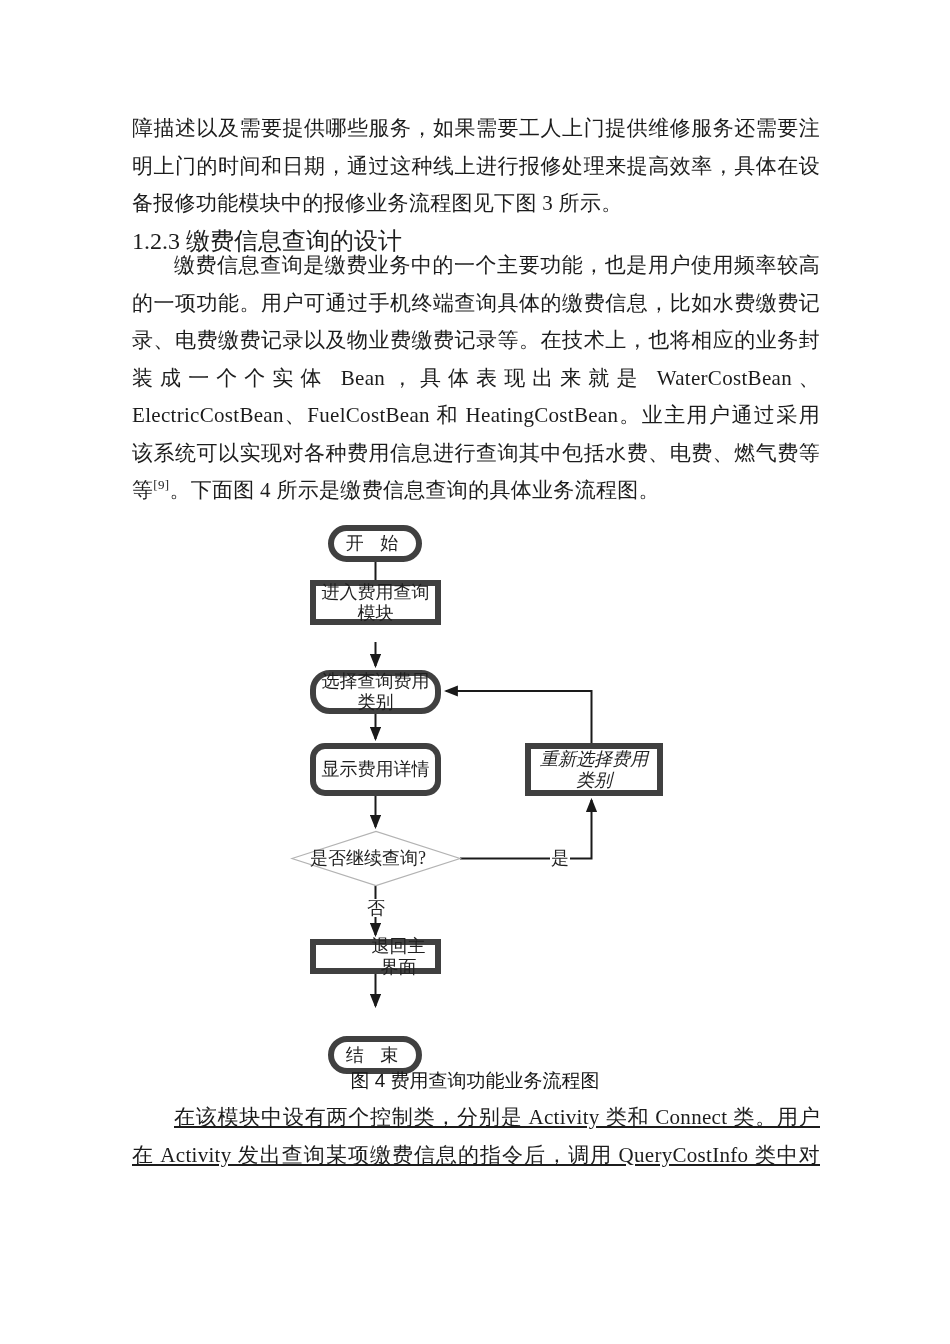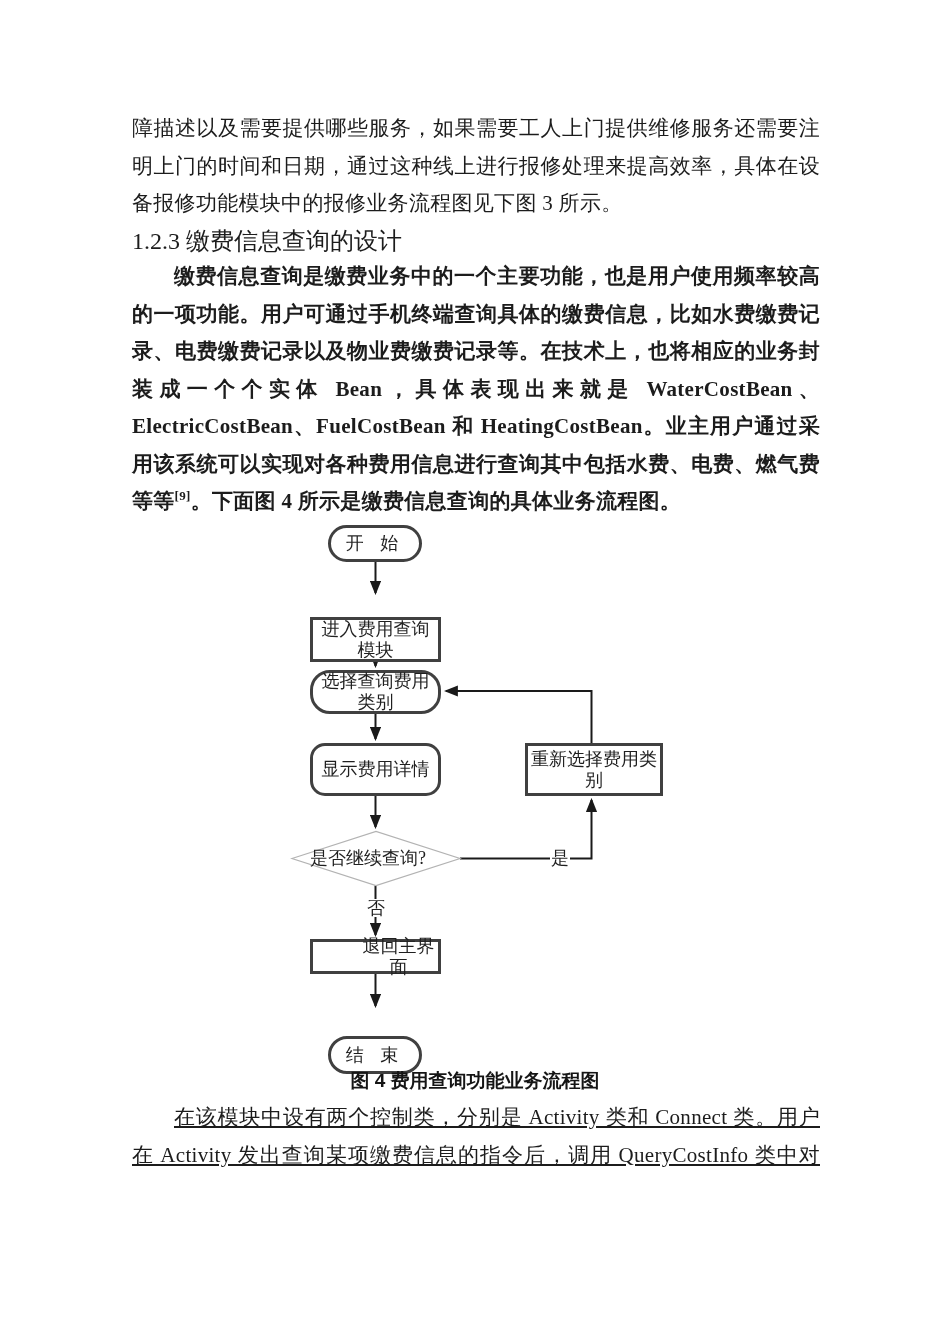--- a/index.html
+++ b/index.html
@@ -69,7 +69,7 @@
 
   <div class="heading" style="top:222px;">1.2.3 缴费信息查询的设计</div>
 
-  <div class="bodytext indent" style="top:258px;font-weight:bold;"><span>缴费信息查询是缴费业务中的一个主要功能，也是用户使用频率较高的一项功能。用户可通过手机终端查询具体的缴费信息，比如水费缴费记录、电费缴费记录以及物业费缴费记录等。在技术上，也将相应的业务封装成一个个实体 Bean，具体表现出来就是 WaterCostBean、ElectricCostBean、FuelCostBean 和 HeatingCostBean。业主用户通过采用该系统可以实现对各种费用信息进行查询其中包括水费、电费、燃气费等等</span><sup class="ref">[9]</sup><span>。下面图 4 所示是缴费信息查询的具体业务流程图。</span></div>
+  <div class="bodytext indent" style="top:247px;"><span>缴费信息查询是缴费业务中的一个主要功能，也是用户使用频率较高的一项功能。用户可通过手机终端查询具体的缴费信息，比如水费缴费记录、电费缴费记录以及物业费缴费记录等。在技术上，也将相应的业务封装成一个个实体 Bean，具体表现出来就是 WaterCostBean、ElectricCostBean、FuelCostBean 和 HeatingCostBean。业主用户通过采用该系统可以实现对各种费用信息进行查询其中包括水费、电费、燃气费等等</span><sup class="ref">[9]</sup><span>。下面图 4 所示是缴费信息查询的具体业务流程图。</span></div>
 
   <div>
 

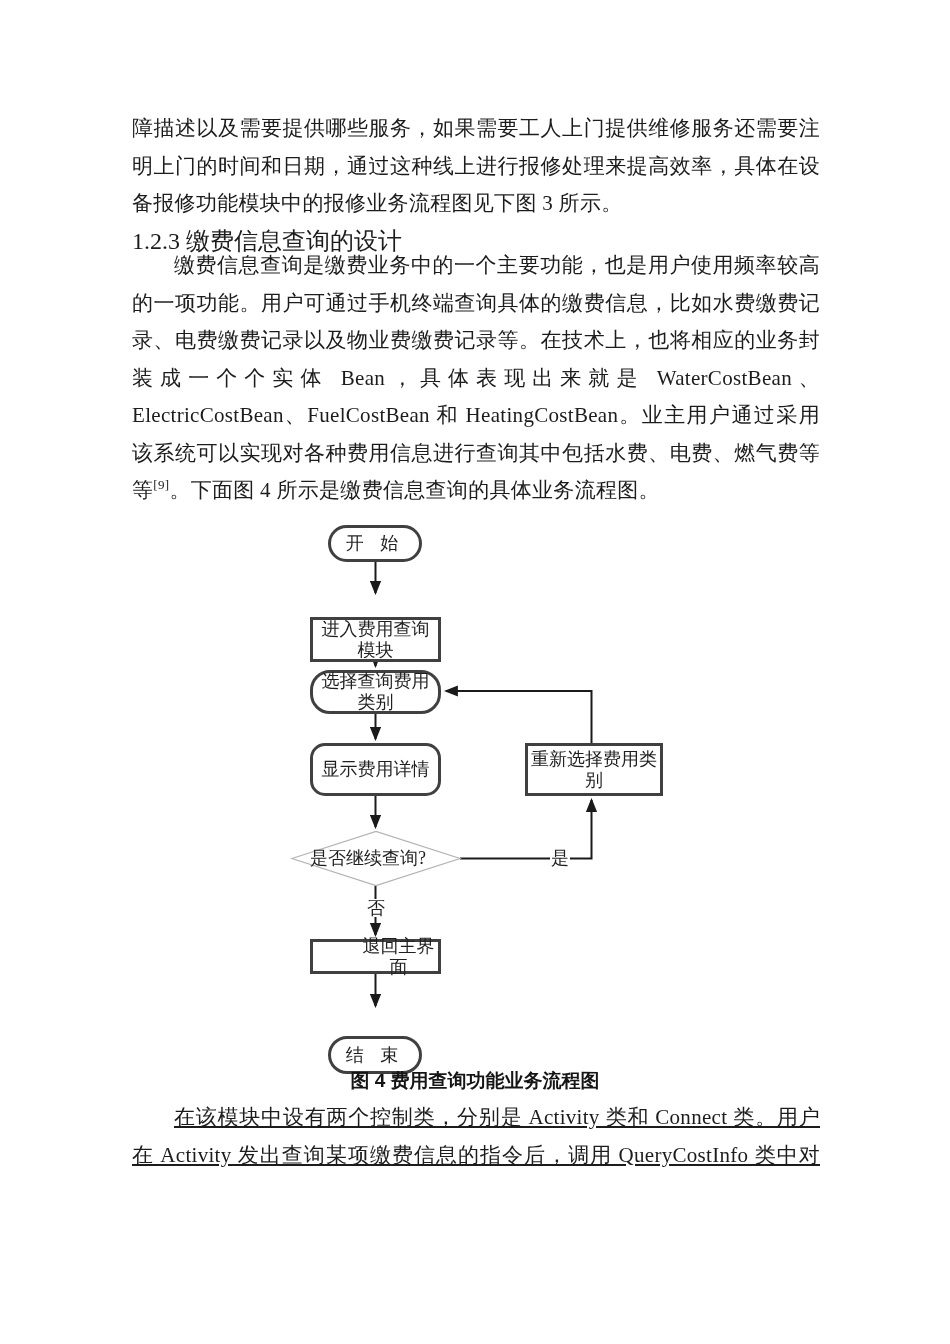--- a/index.html
+++ b/index.html
@@ -41,7 +41,7 @@
     position:absolute;
     box-sizing:border-box;
     background:#ffffff;
-    border:3px solid #404040;
+    border:6px solid #404040;
     display:flex;align-items:center;justify-content:center;
     text-align:center;
     font-size:18px;line-height:21px;

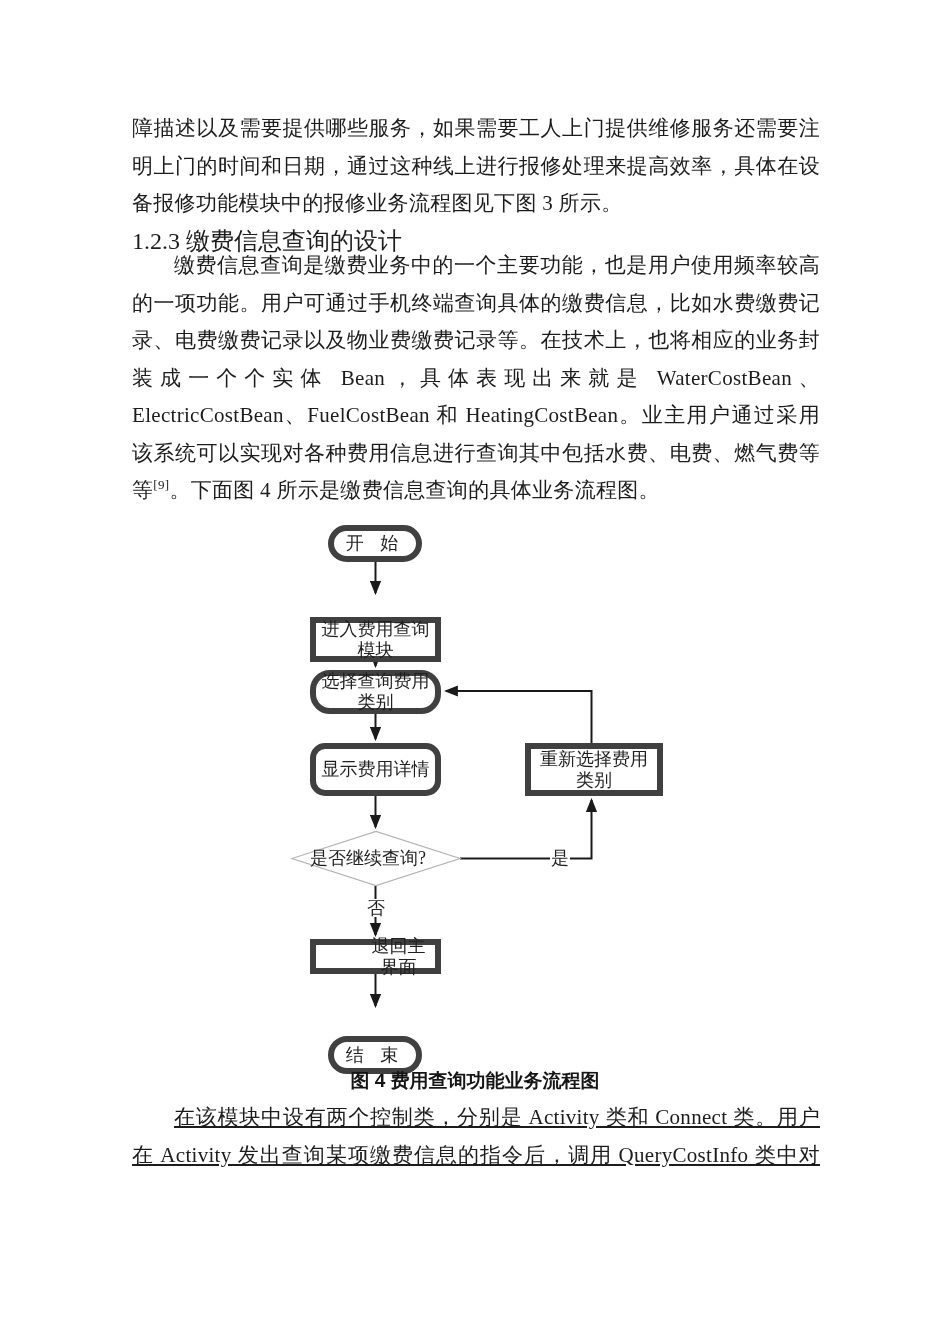--- a/index.html
+++ b/index.html
@@ -101,7 +101,7 @@
 
     <div class="node stadium" style="left:328px;top:525px;width:94px;height:37px;">开 始</div>
 
-    <div class="node" style="left:310px;top:617px;width:131px;height:45px;text-align:center;">进入费用查询模块</div>
+    <div class="node" style="left:310px;top:580px;width:131px;height:45px;text-align:center;">进入费用查询模块</div>
 
     <div class="node" style="left:310px;top:670px;width:131px;height:44px;border-radius:20px;">选择查询费用类别</div>
 

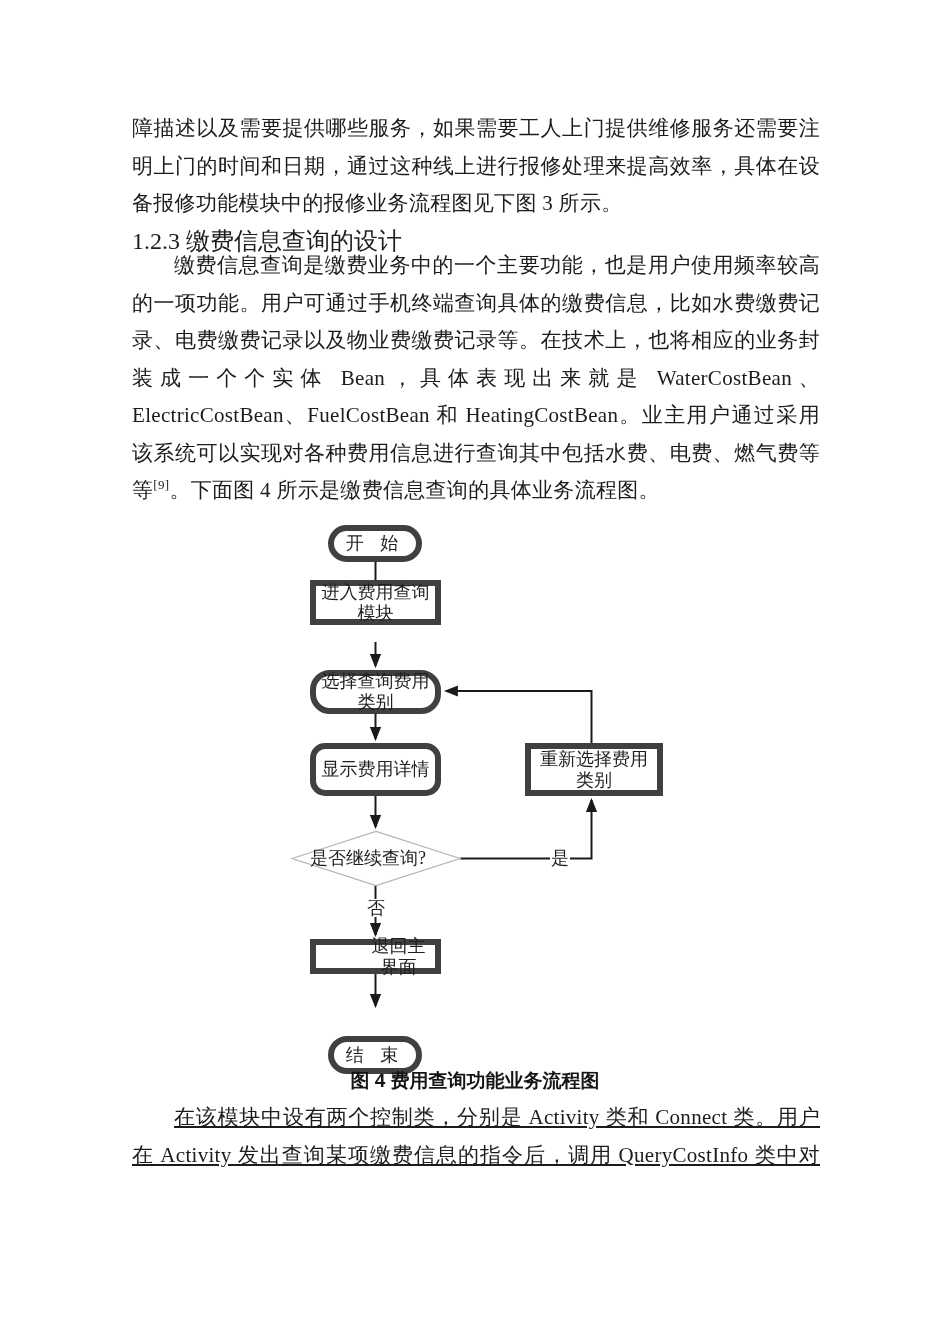--- a/index.html
+++ b/index.html
@@ -107,7 +107,7 @@
 
     <div class="node" style="left:310px;top:743px;width:131px;height:53px;border-radius:15px;">显示费用详情</div>
 
-    <div class="node" style="left:525px;top:743px;width:138px;height:53px;">重新选择费用类别</div>
+    <div class="node" style="left:525px;top:743px;width:138px;height:53px;font-style:italic;">重新选择费用类别</div>
 
     <div class="node diamond-label" style="left:284px;top:831px;width:168px;height:54px;">是否继续查询?</div>
 

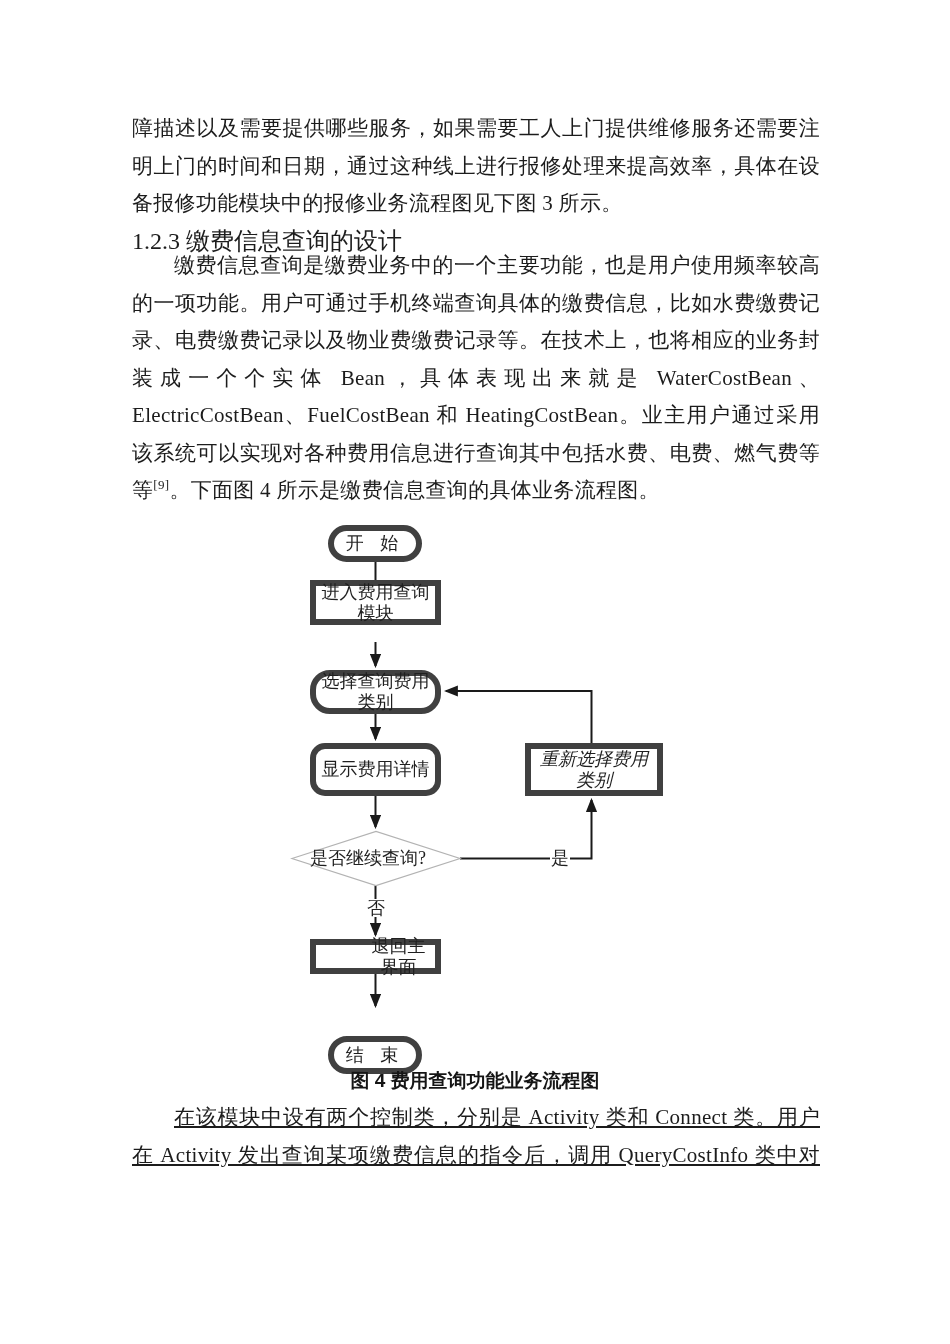--- a/index.html
+++ b/index.html
@@ -31,7 +31,7 @@
     left:0;top:1069px;width:950px;
     text-align:center;
     font-family:"Liberation Sans","DejaVu Sans",sans-serif;
-    font-weight:bold;
+    font-weight:normal;
     font-size:19px;line-height:24px;
     color:#151515;
   }

